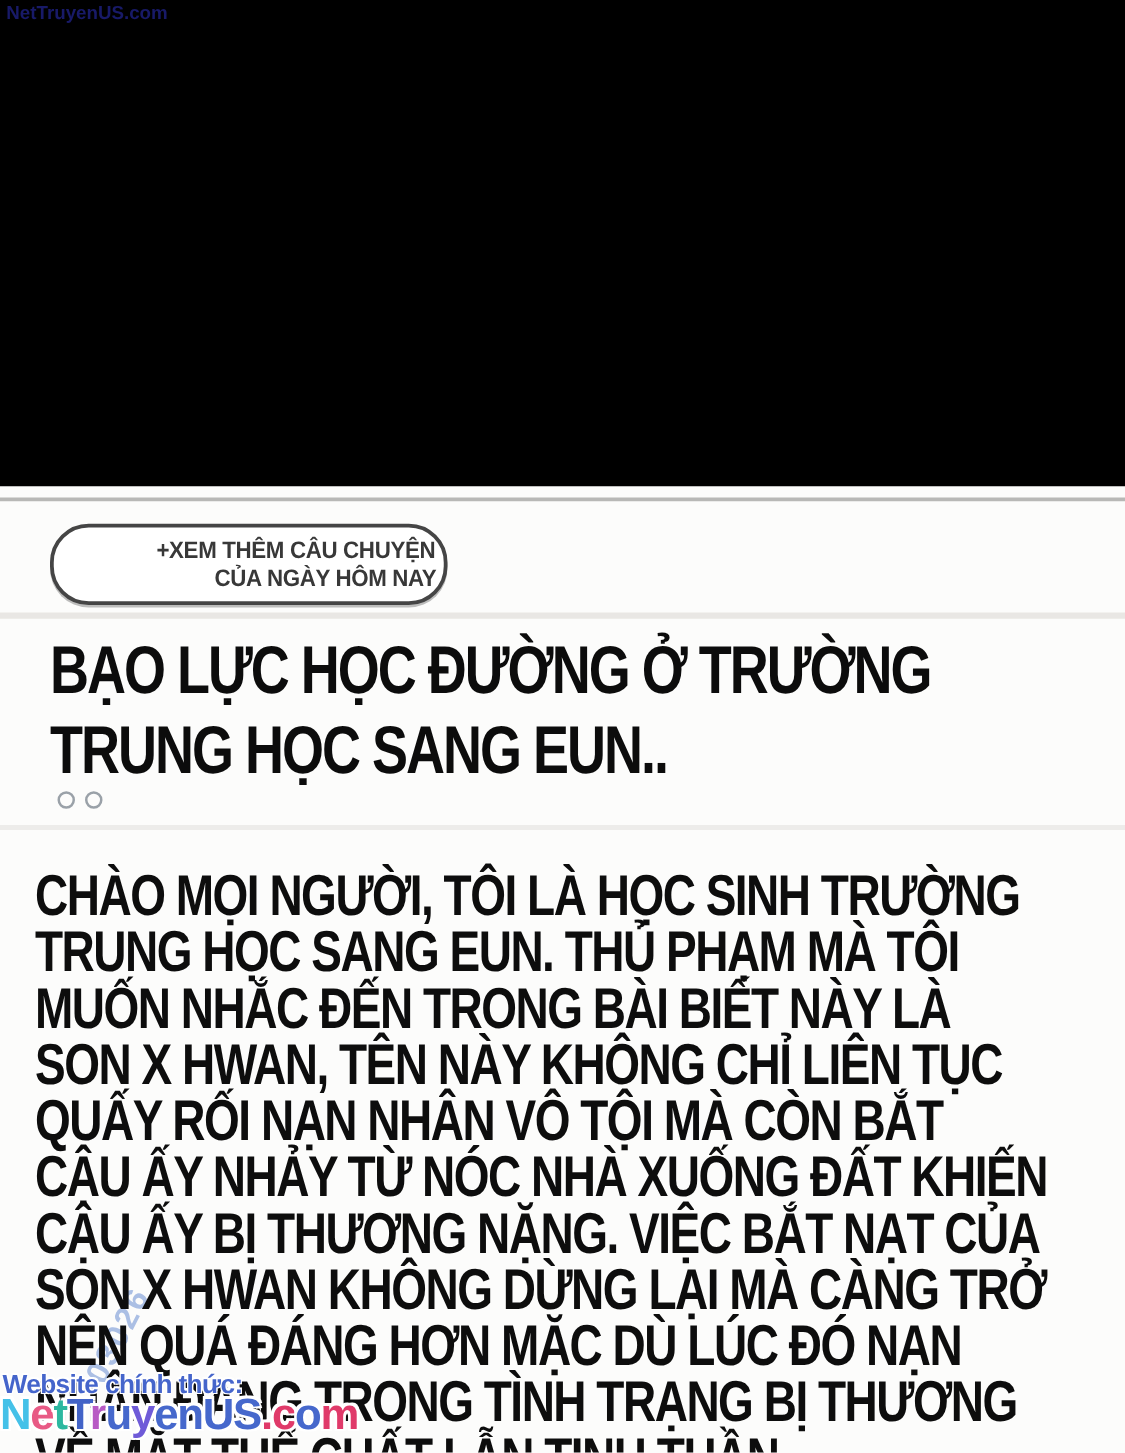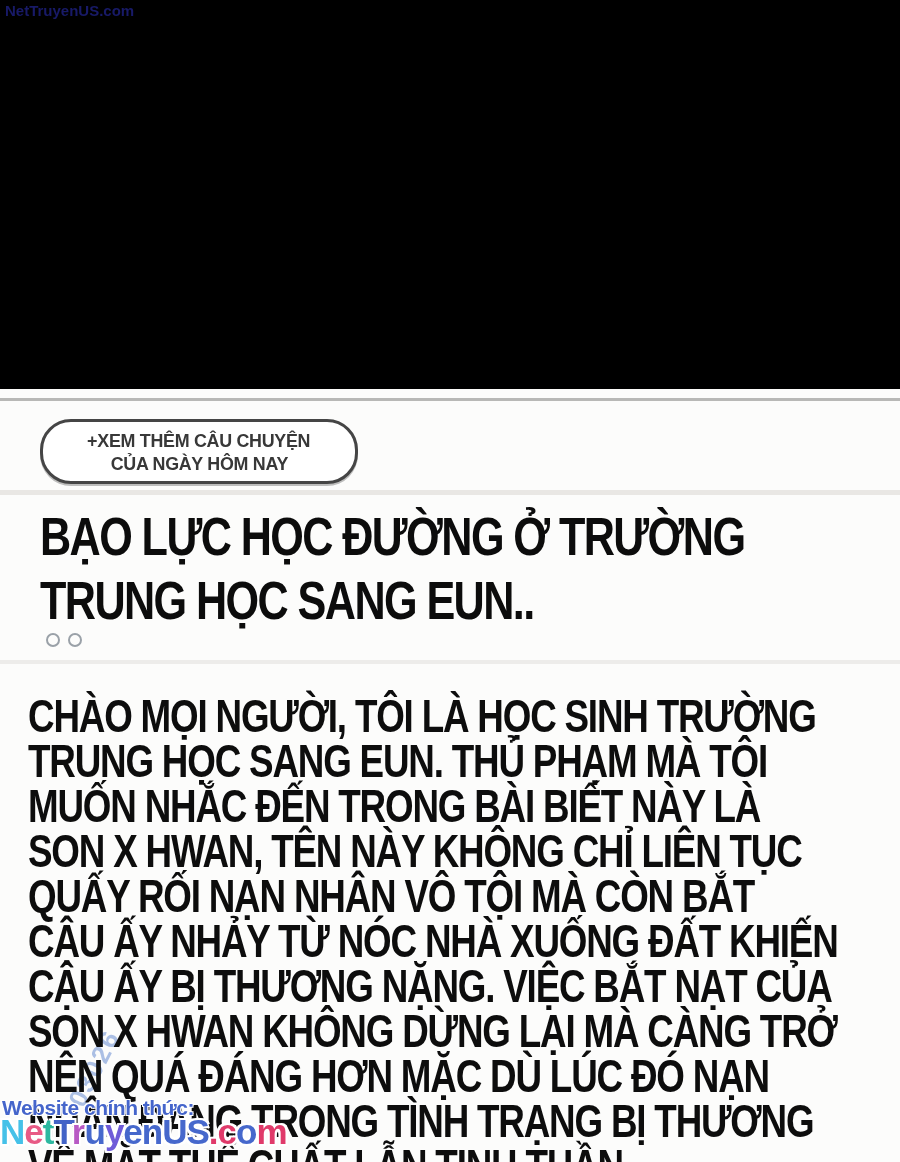--- a/index.html
+++ b/index.html
@@ -20,7 +20,7 @@
   
   .read-more{left:40px;top:419px;width:312px;height:59px;background:#fff;
        border:3px solid #454545;border-radius:31px;display:flex;
-       flex-direction:column;align-items:center;justify-content:center;
+       flex-direction:column;align-items:flex-end;justify-content:center;
        box-shadow:0 2px 0 rgba(0,0,0,.25);z-index:2;cursor:pointer;}
   .read-more .btn-line{font-size:19px;font-weight:800;color:#383838;
        line-height:23px;white-space:nowrap;transform:scaleX(.94);

